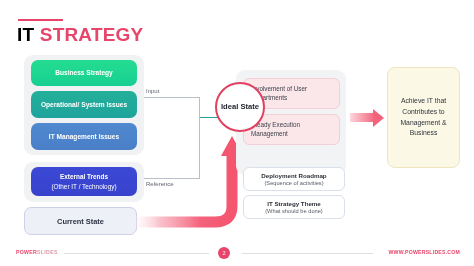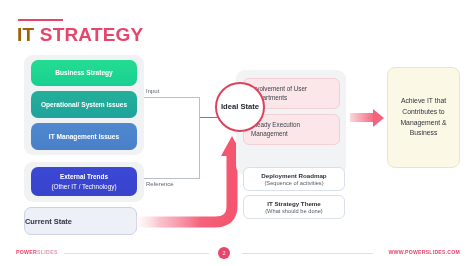--- a/index.html
+++ b/index.html
@@ -13,7 +13,7 @@
   
   .title-rule{position:absolute;left:18px;top:19px;width:45px;height:2px;background:#e8456b;}
   .title{position:absolute;left:17px;top:24px;font-size:19px;font-weight:bold;letter-spacing:.2px;white-space:nowrap;}
-  .title .it{color:#a16207;}
+  .title .it{color:#000000;}
   .title .strategy{color:#e8456b;}
 
   

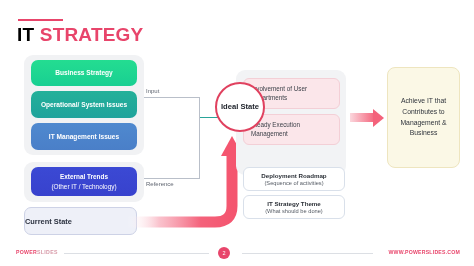--- a/index.html
+++ b/index.html
@@ -32,7 +32,7 @@
 
   .current-state{position:absolute;left:24px;top:207px;width:113px;height:28px;
       background:#eef0f8;border:1px solid #cdd2e6;border-radius:7px;
-      display:flex;align-items:center;justify-content:flex-start;
+      display:flex;align-items:center;justify-content:center;
       color:#2c3240;font-size:7.4px;font-weight:bold;box-sizing:border-box;}
 
   

